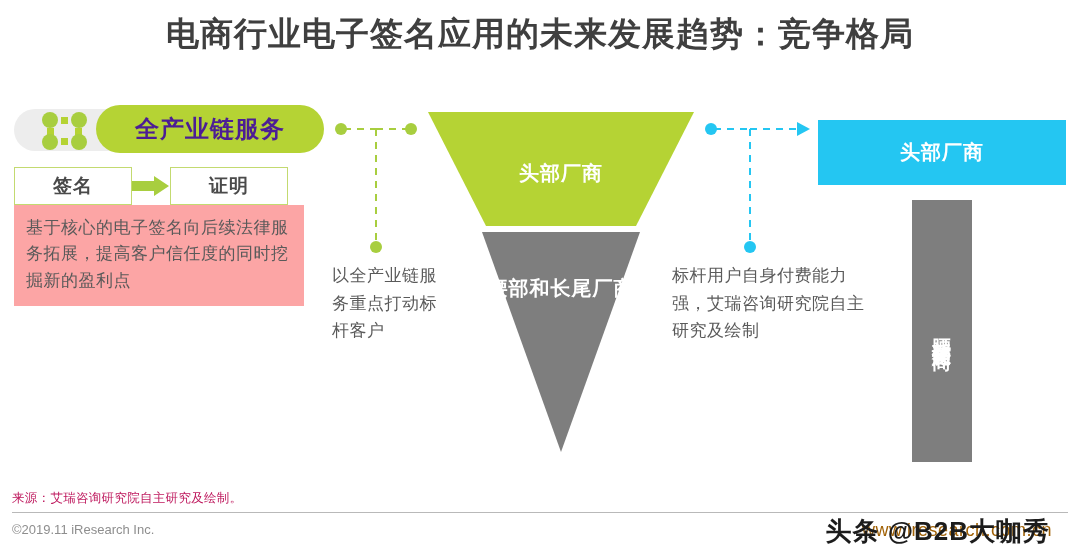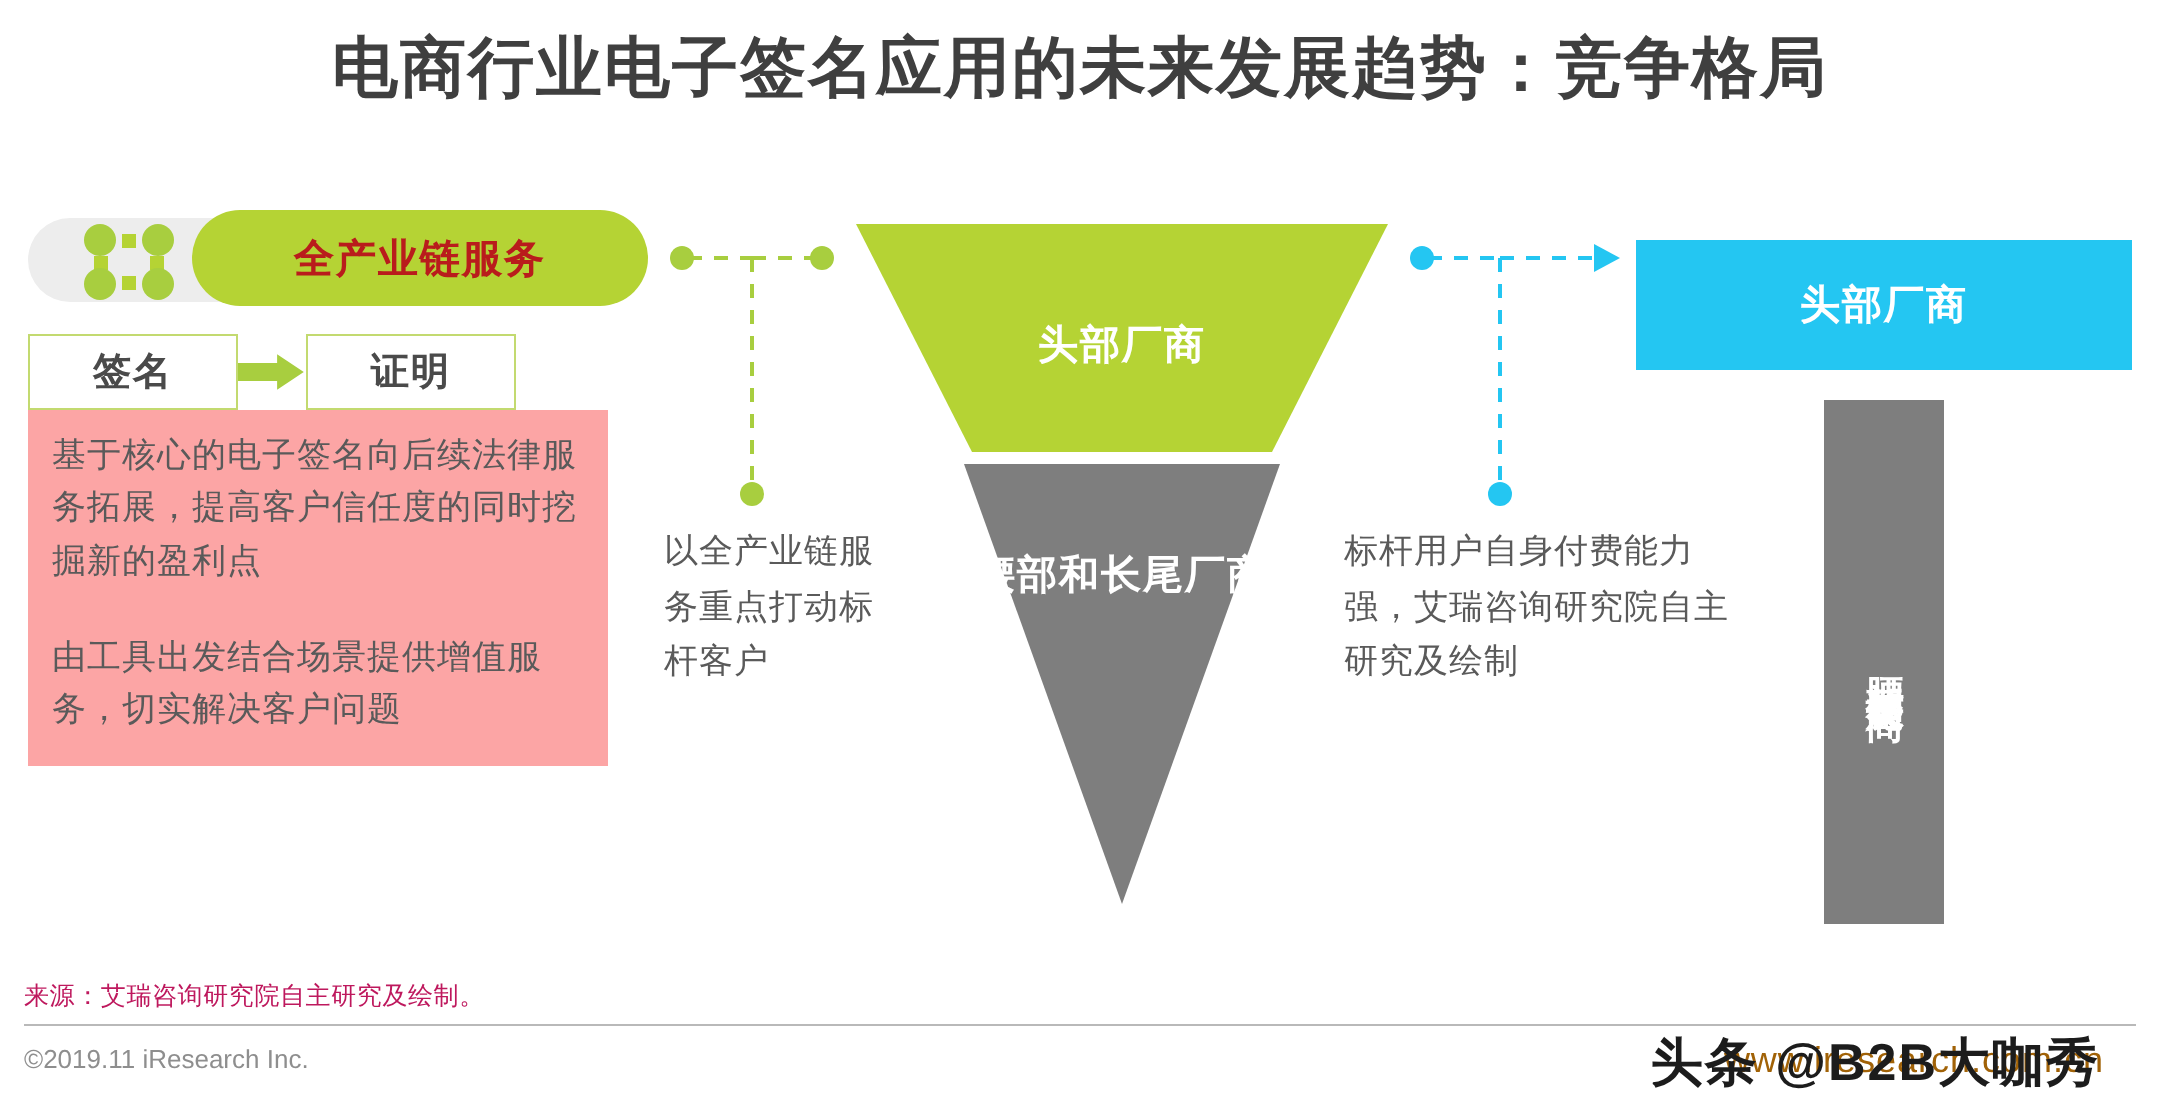--- a/index.html
+++ b/index.html
@@ -59,8 +59,8 @@
     justify-content: center;
   }
   .pill-green-label {
-    color: #b91c1c;
-    font-size: 20px;
+    color: #4c1d95;
+    font-size: 24px;
     font-weight: bold;
     letter-spacing: 1px;
   }

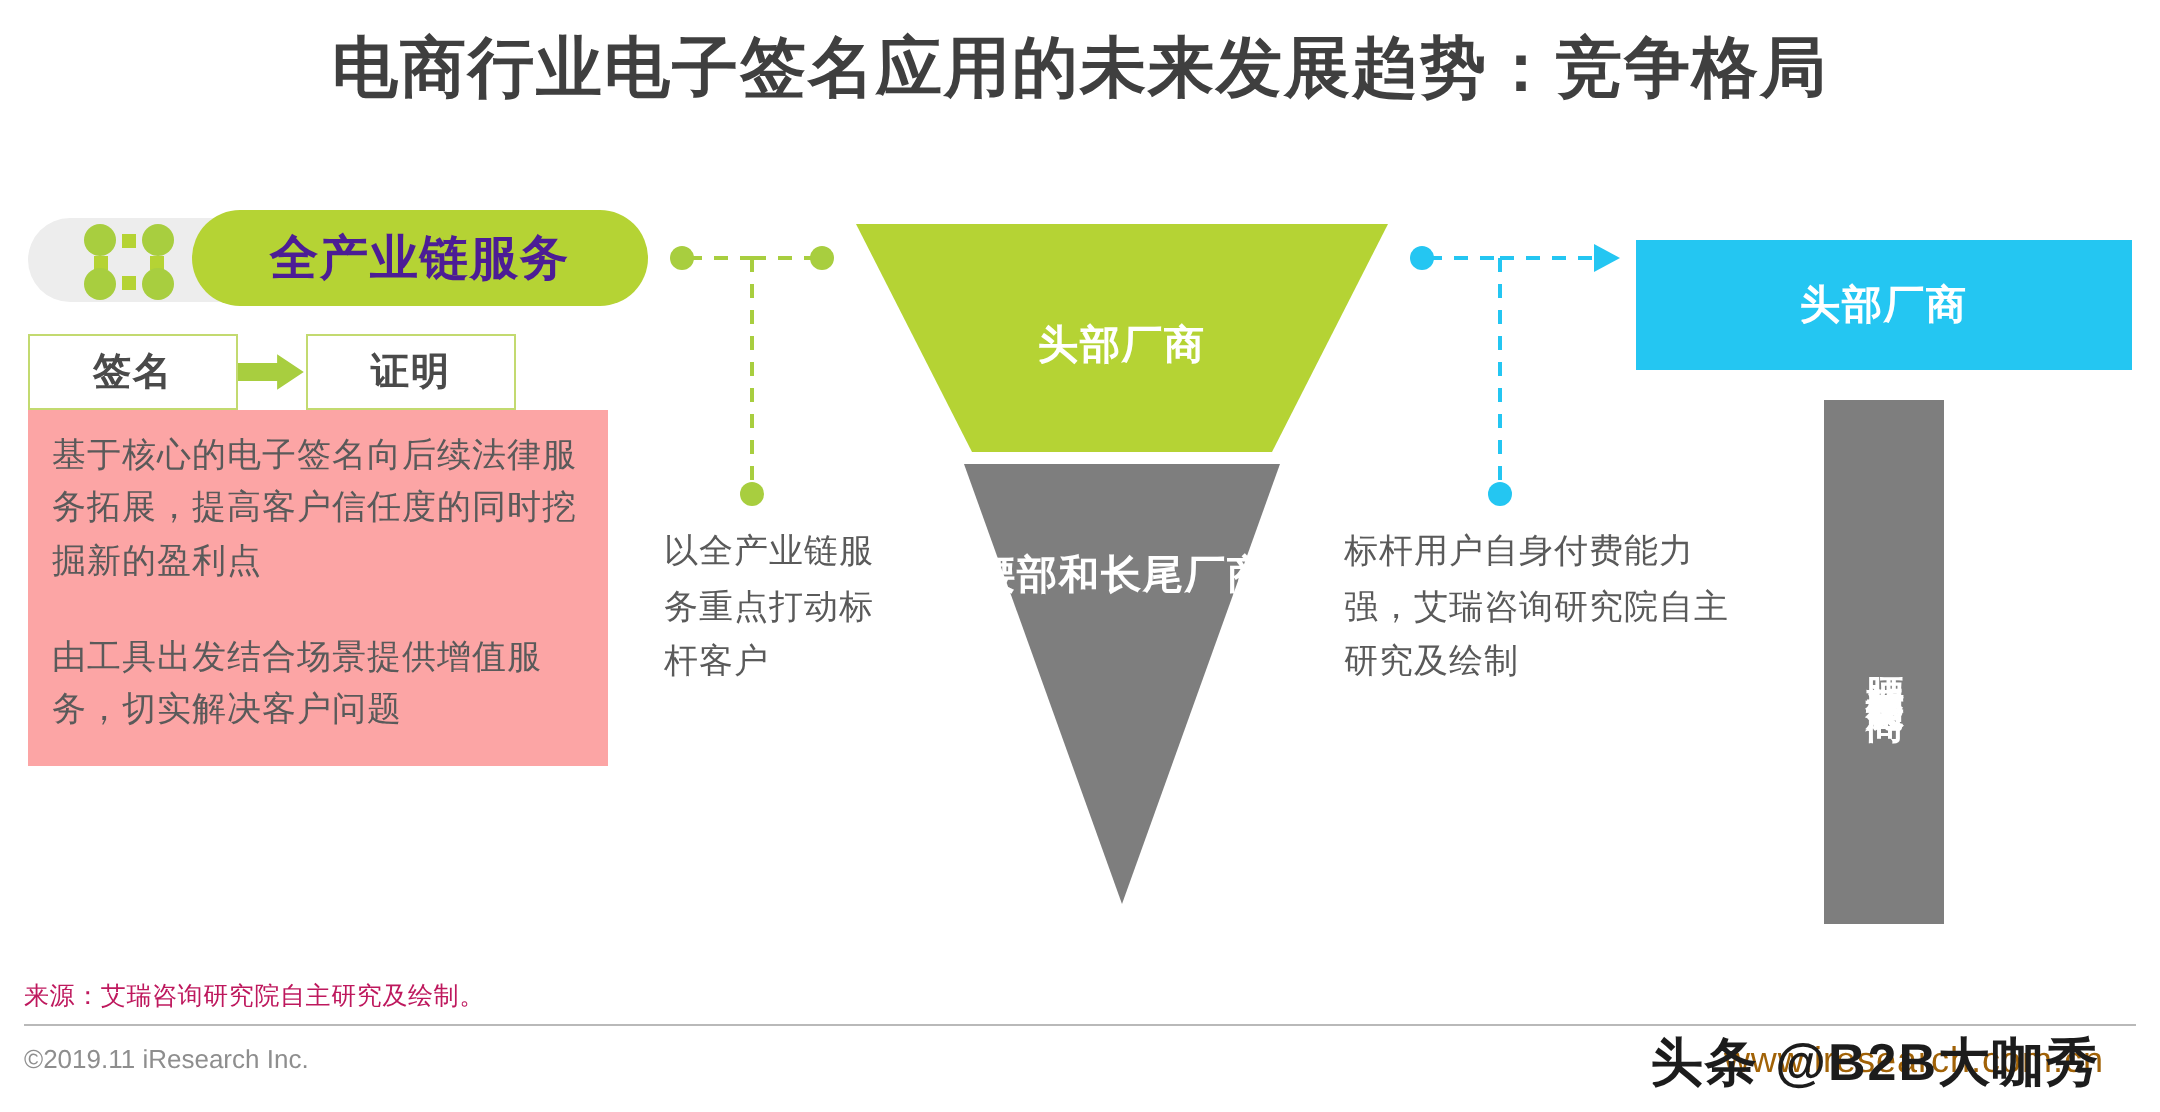--- a/index.html
+++ b/index.html
@@ -74,9 +74,9 @@
   .flow-row {
     display: flex;
     align-items: center;
-    justify-content: space-between;
+    justify-content: flex-start;
     margin-top: 12px;
-    width: 244px;
+    width: 290px;
   }
   .flow-box {
     width: 118px;

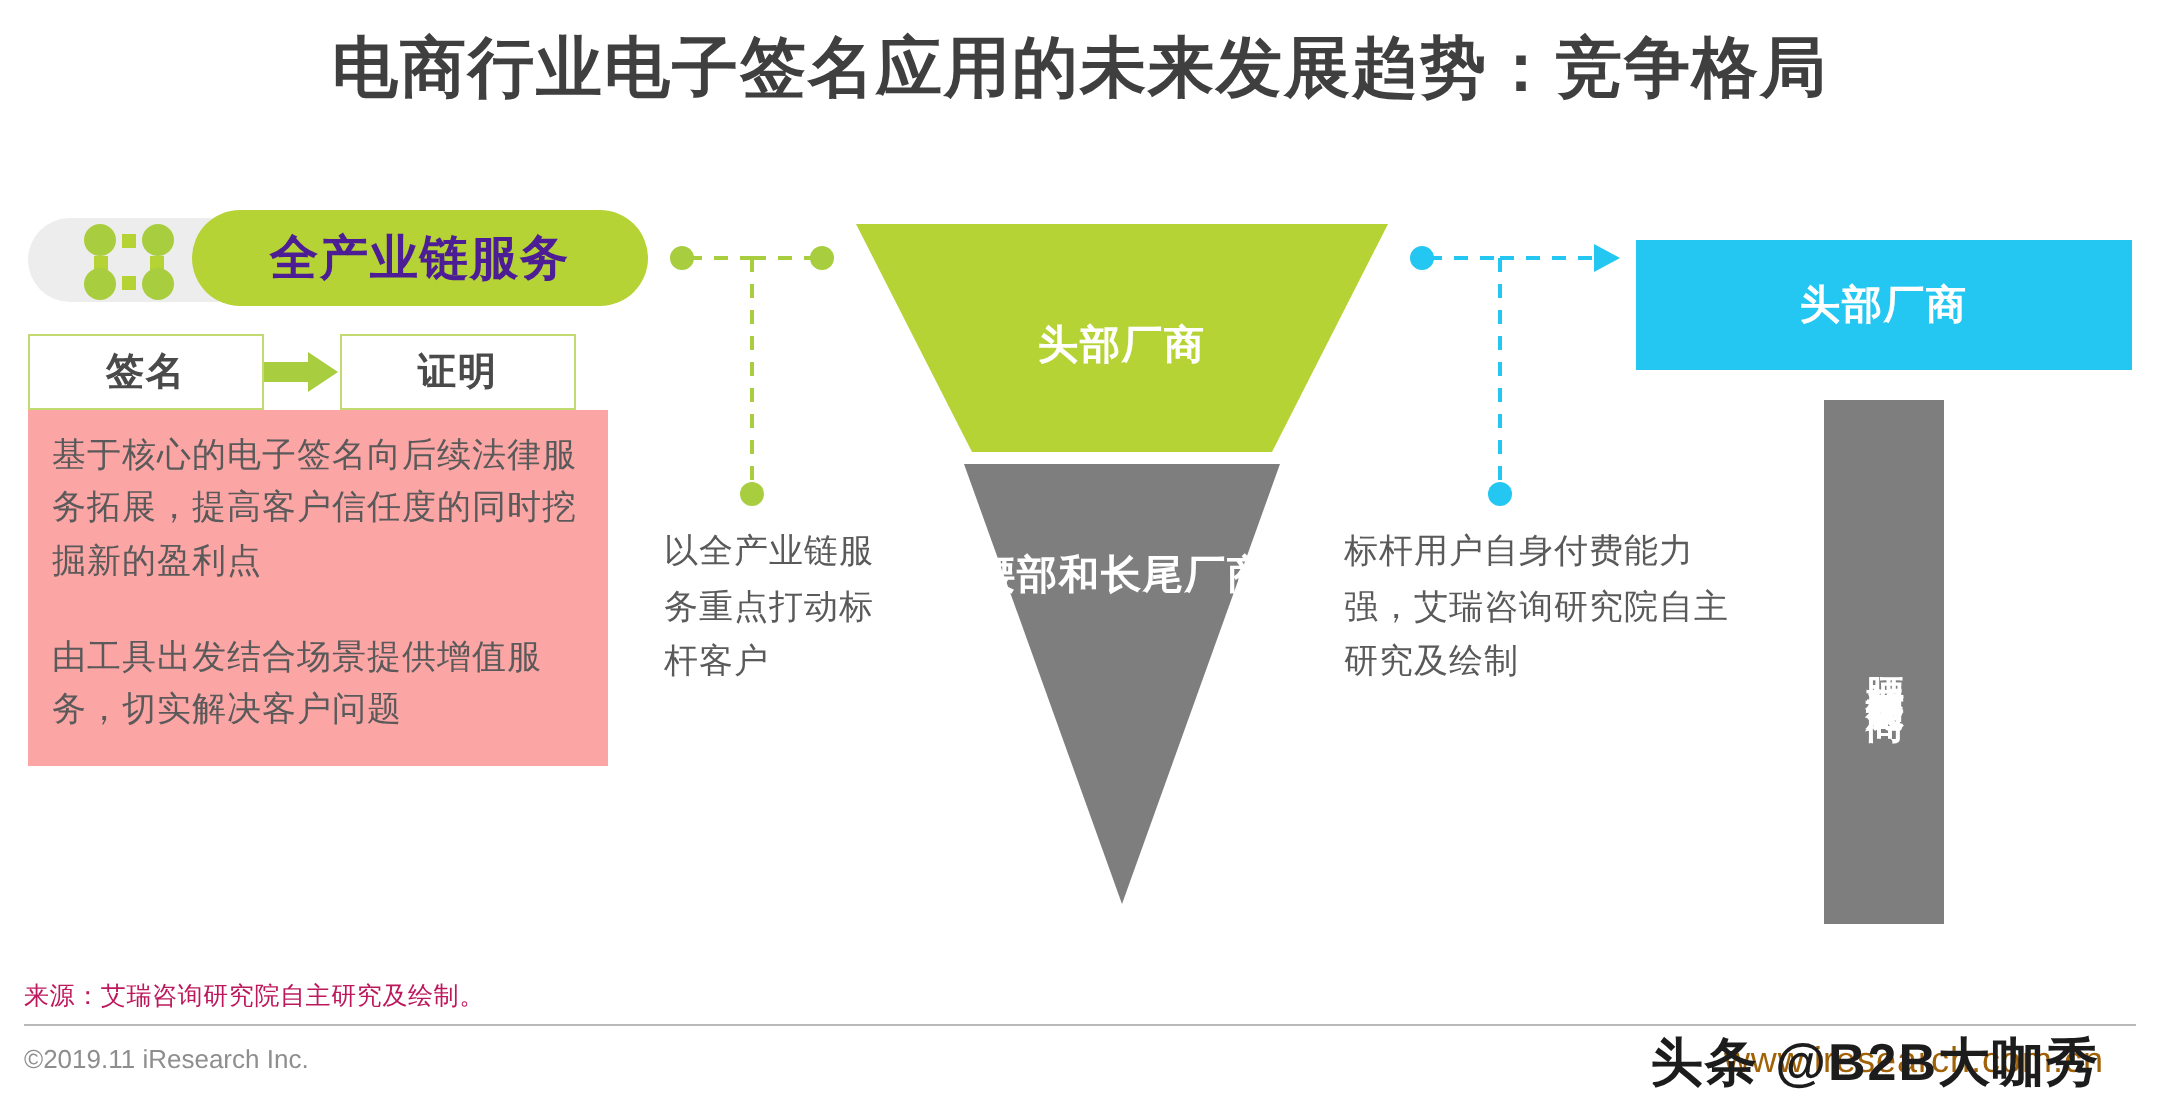--- a/index.html
+++ b/index.html
@@ -296,7 +296,6 @@
   </div>
   <div class="desc-box">基于核心的电子签名向后续法律服务拓展，提高客户信任度的同时挖掘新的盈利点</div>
 
-  <div class="desc-box second">由工具出发结合场景提供增值服务，切实解决客户问题</div>
 
 </div>
 

